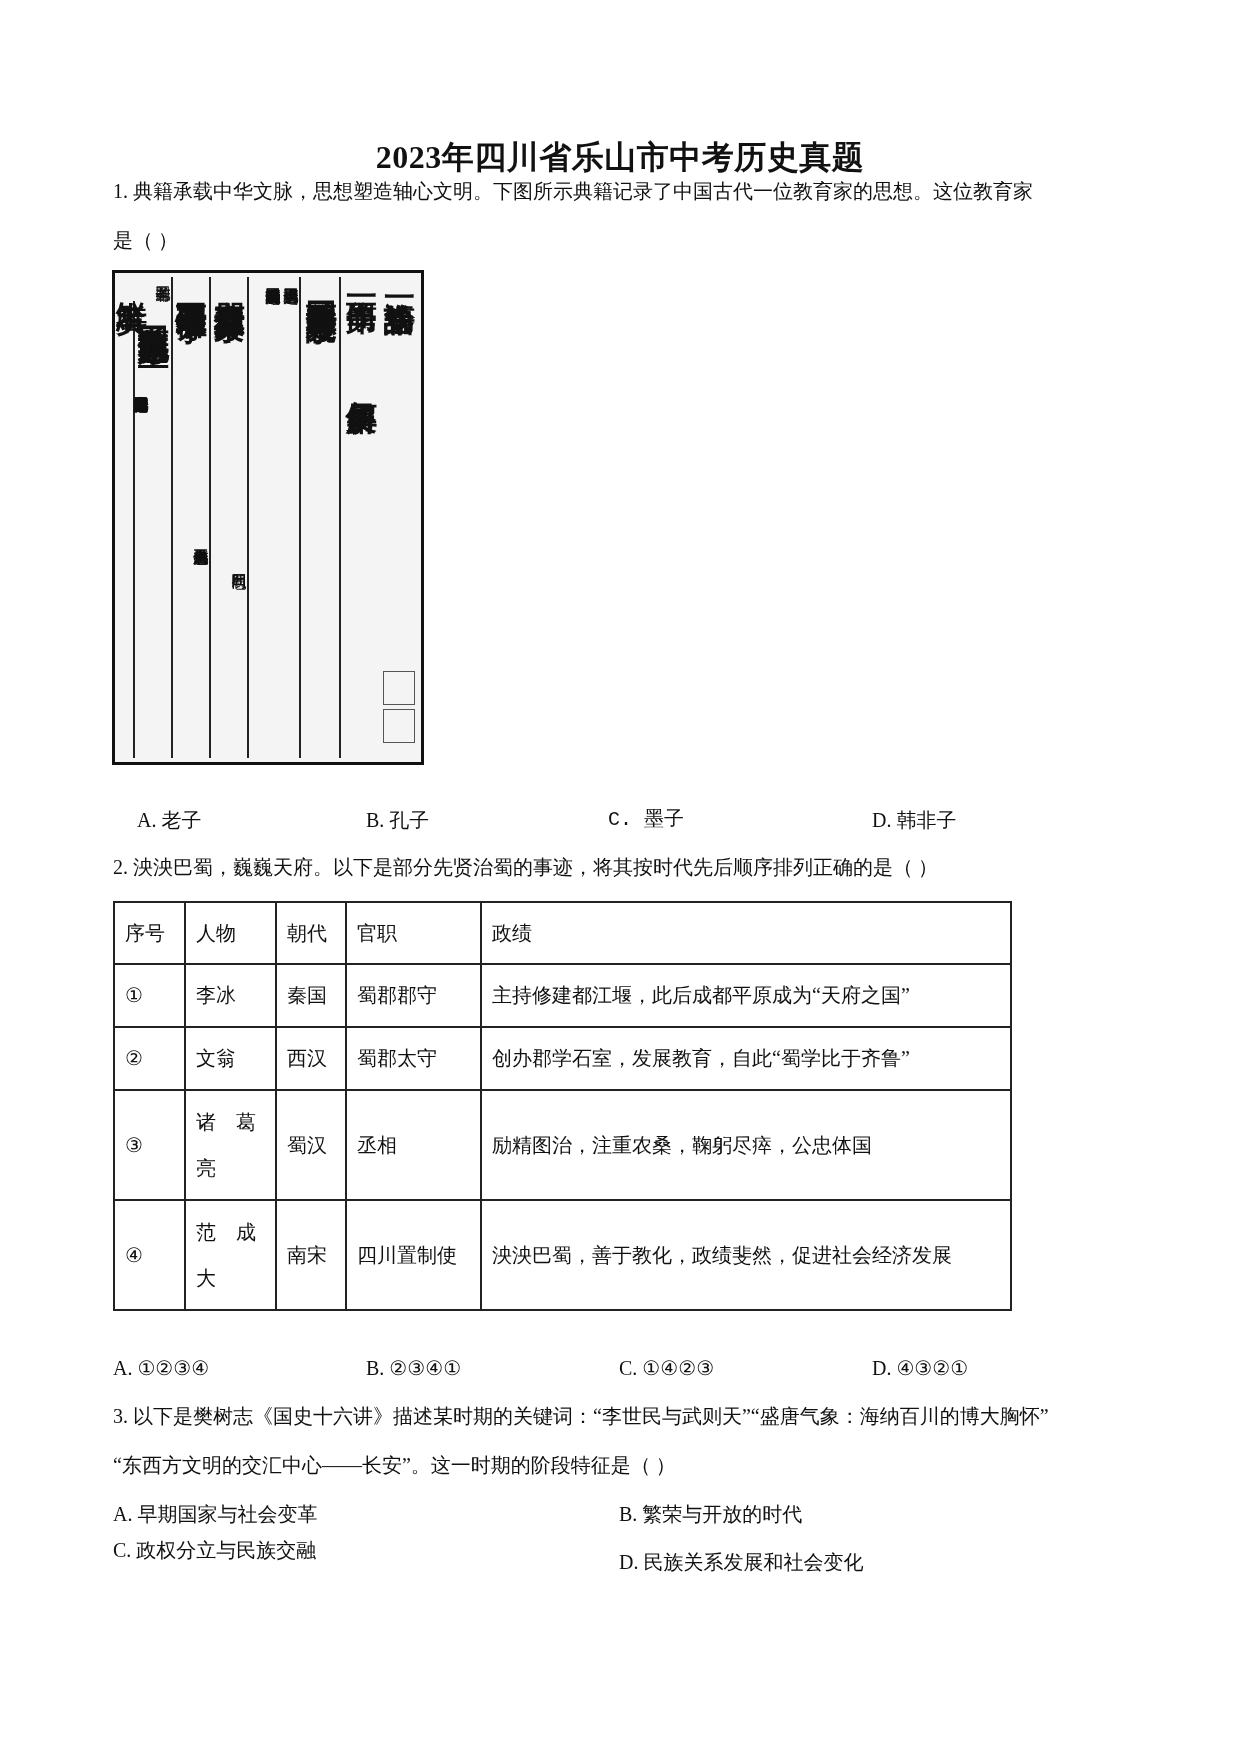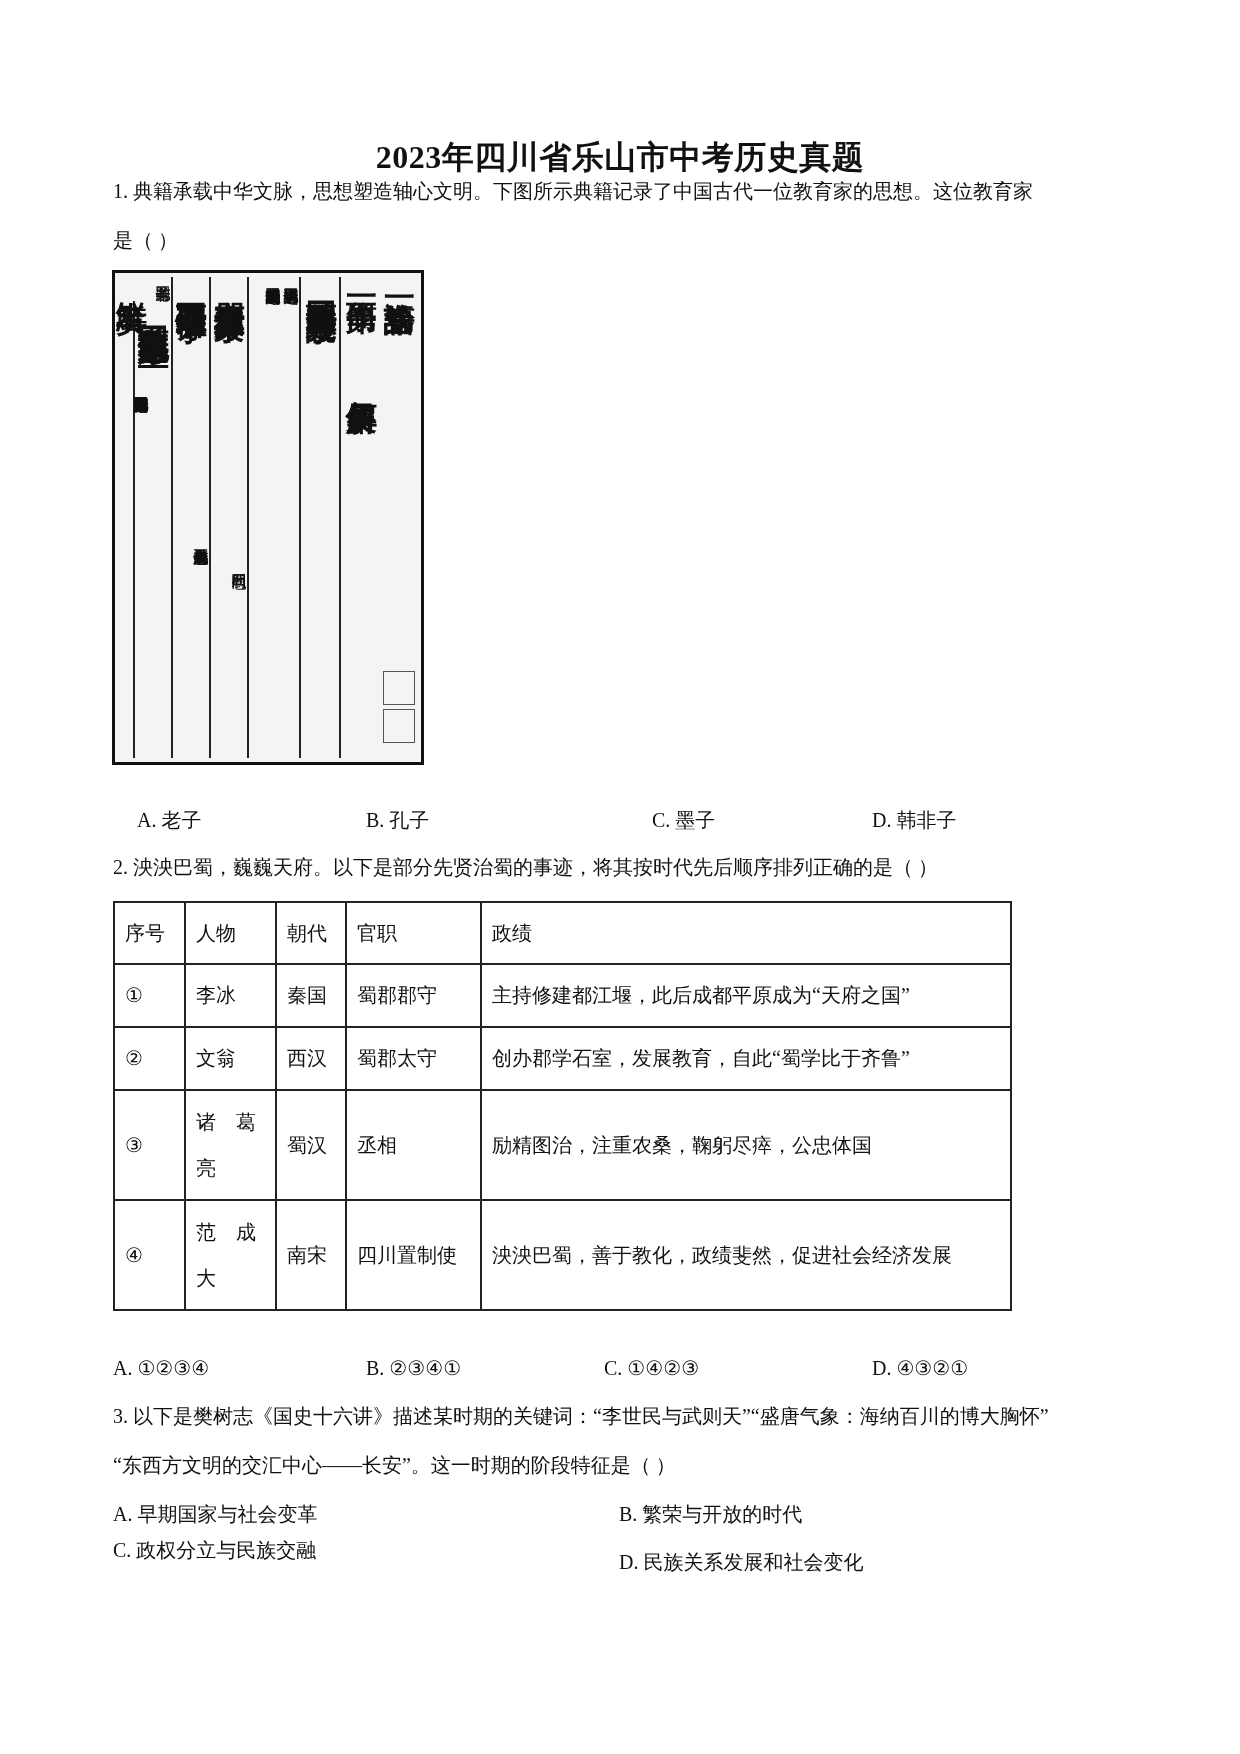--- a/index.html
+++ b/index.html
@@ -49,7 +49,7 @@
 
 <div class="opt" style="left:113px;top:806px;margin-left:24px;">A. 老子</div>
 <div class="opt" style="left:366px;top:806px;">B. 孔子</div>
-<div class="opt" style="left:652px;top:806px;">C. 墨子</div>
+<div class="opt" style="left:608px;top:806px;font-family:Liberation Mono, monospace;">C. 墨子</div>
 <div class="opt" style="left:872px;top:806px;">D. 韩非子</div>
 
 <div class="line" style="left:113px;top:853px;">2. 泱泱巴蜀，巍巍天府。以下是部分先贤治蜀的事迹，将其按时代先后顺序排列正确的是（    ）</div>

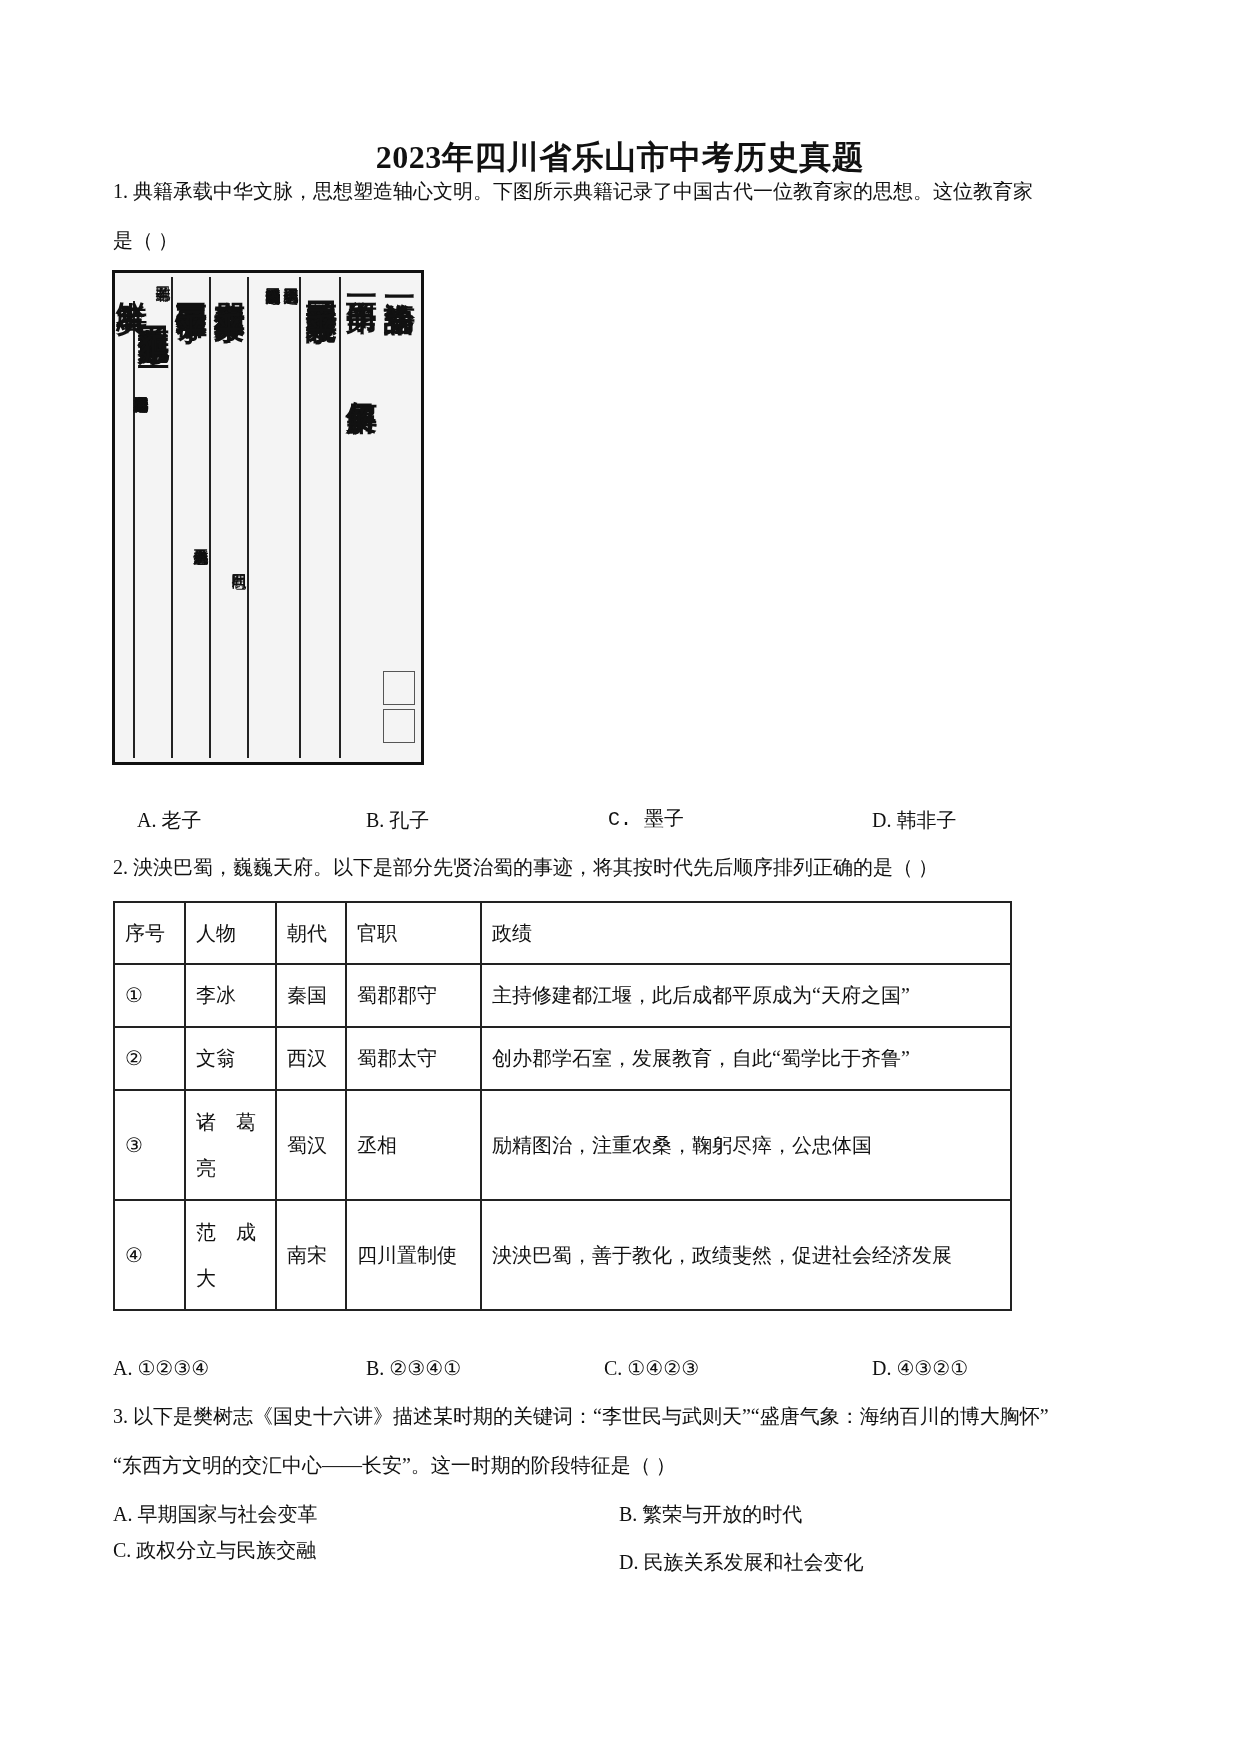--- a/index.html
+++ b/index.html
@@ -102,7 +102,7 @@
 
 <div class="opt" style="left:113px;top:1354px;">A. ①②③④</div>
 <div class="opt" style="left:366px;top:1354px;">B. ②③④①</div>
-<div class="opt" style="left:604px;top:1354px;text-align:right;">C. ①④②③</div>
+<div class="opt" style="left:619px;top:1354px;text-align:right;">C. ①④②③</div>
 <div class="opt" style="left:872px;top:1354px;">D. ④③②①</div>
 
 <div class="line" style="left:113px;top:1402px;">3. 以下是樊树志《国史十六讲》描述某时期的关键词：“李世民与武则天”“盛唐气象：海纳百川的博大胸怀”</div>

